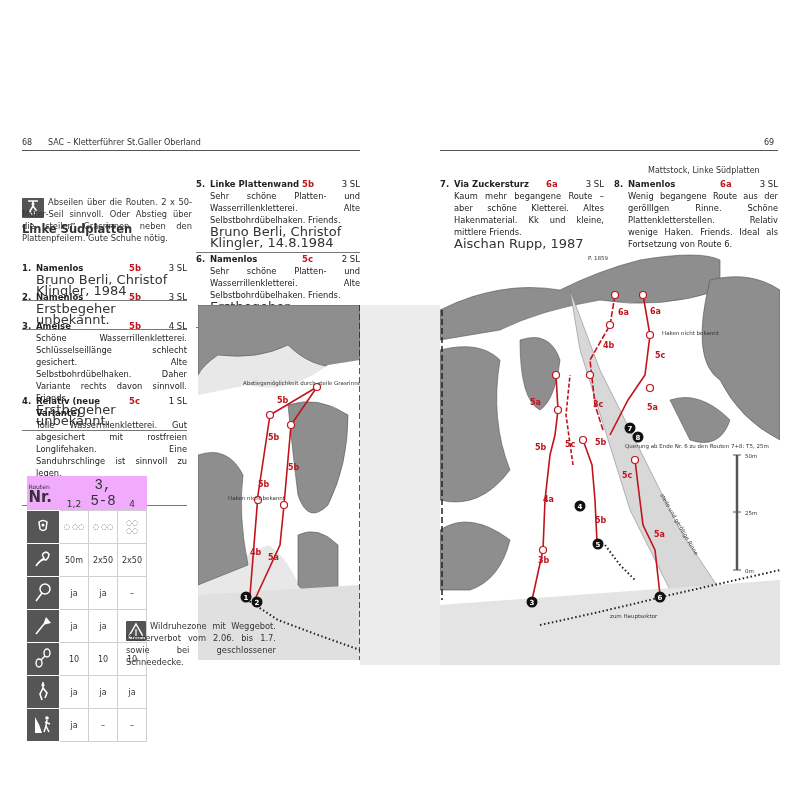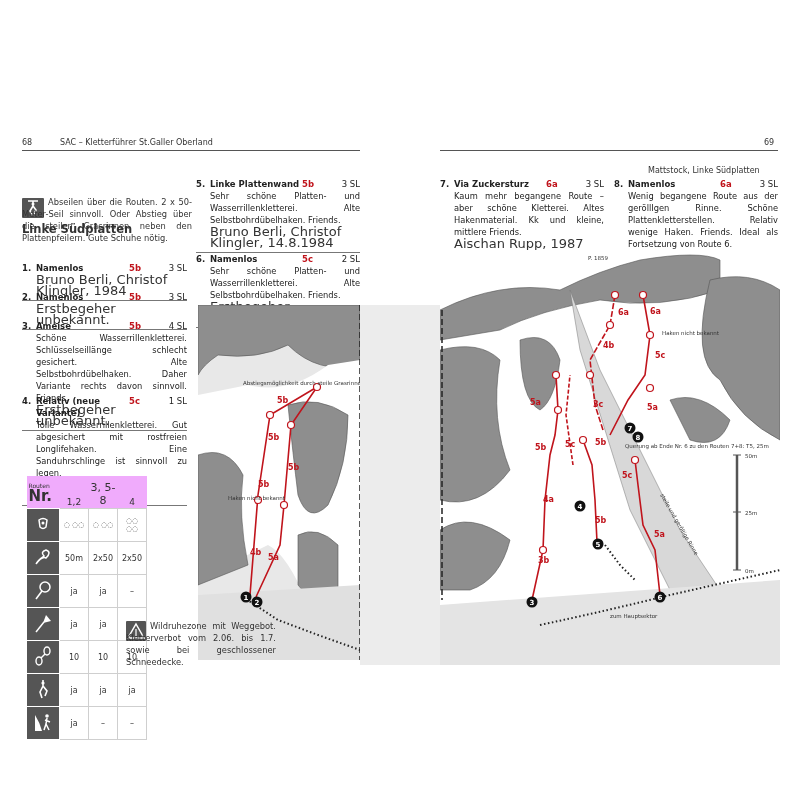--- a/index.html
+++ b/index.html
@@ -30,7 +30,7 @@
 <body>
 
 <div class="abs runhead" style="left:22px;top:138px;">68</div>
-<div class="abs runhead" style="left:60px;top:138px;text-align:right;">SAC – Kletterführer St.Galler Oberland</div>
+<div class="abs runhead" style="left:48px;top:138px;text-align:right;">SAC – Kletterführer St.Galler Oberland</div>
 <div class="rule" style="left:22px;top:150px;width:338px;"></div>
 
 <div class="abs runhead" style="left:648px;top:138px;margin-top:28px;">Mattstock, Linke Südplatten</div>

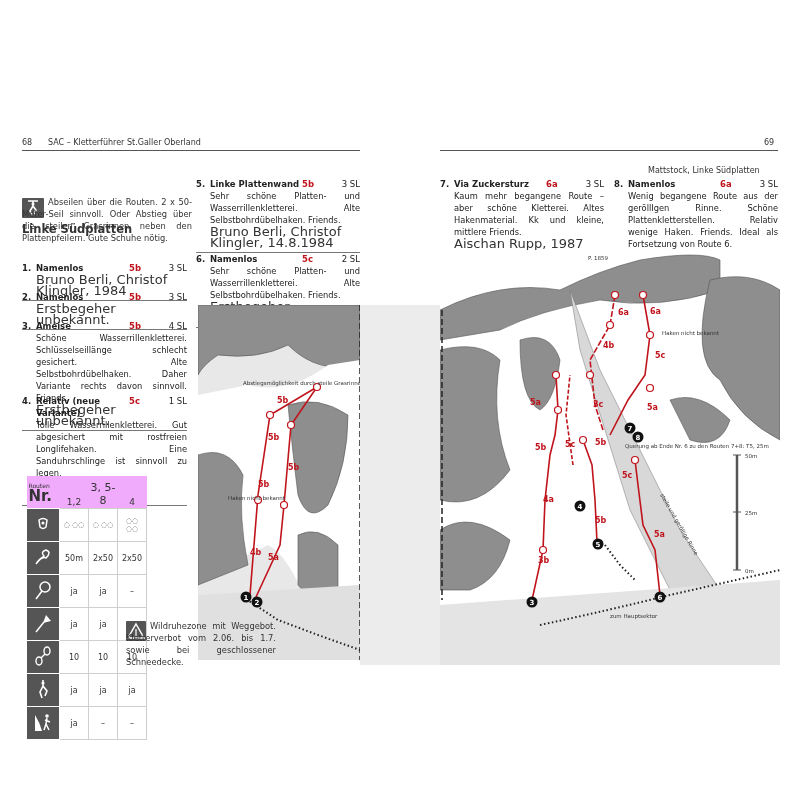--- a/index.html
+++ b/index.html
@@ -145,7 +145,7 @@
           <div style="font-size:15px;font-weight:bold;line-height:14px;">Nr.</div>
         </td>
         <td style="font-size:9px;vertical-align:bottom;">1,2</td>
-        <td style="font-size:11px;vertical-align:bottom;">3, 5-8</td>
+        <td style="font-size:14px;vertical-align:bottom;font-family:Liberation Mono, monospace;">3, 5-8</td>
         <td style="font-size:9px;vertical-align:bottom;">4</td>
       </tr>
     </thead>

